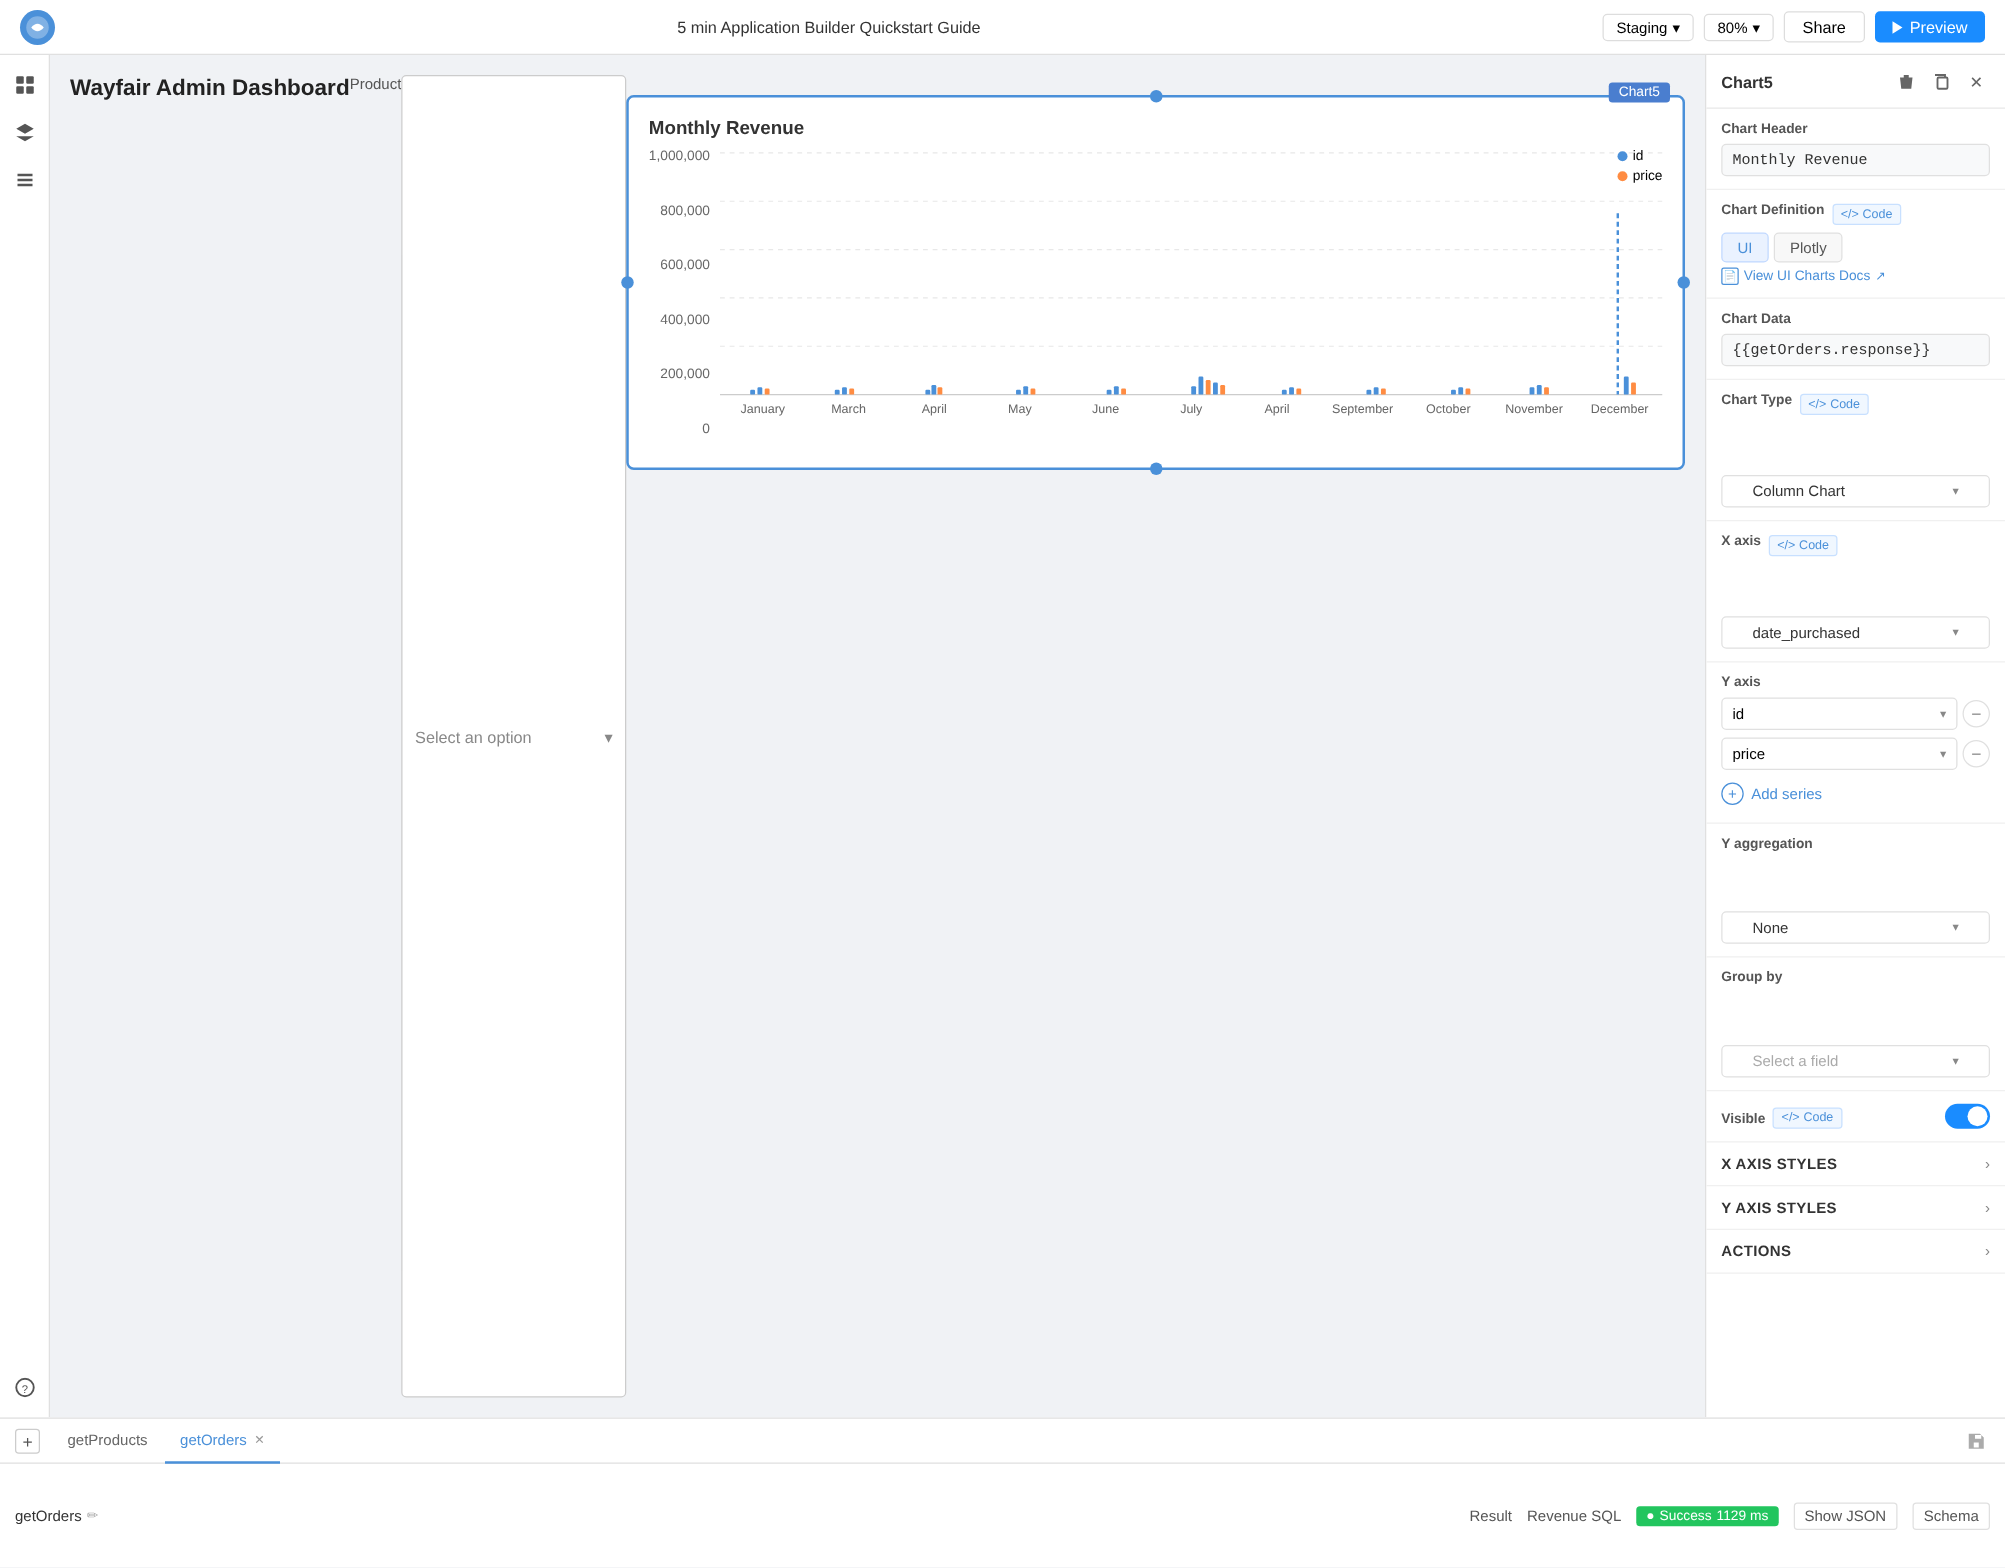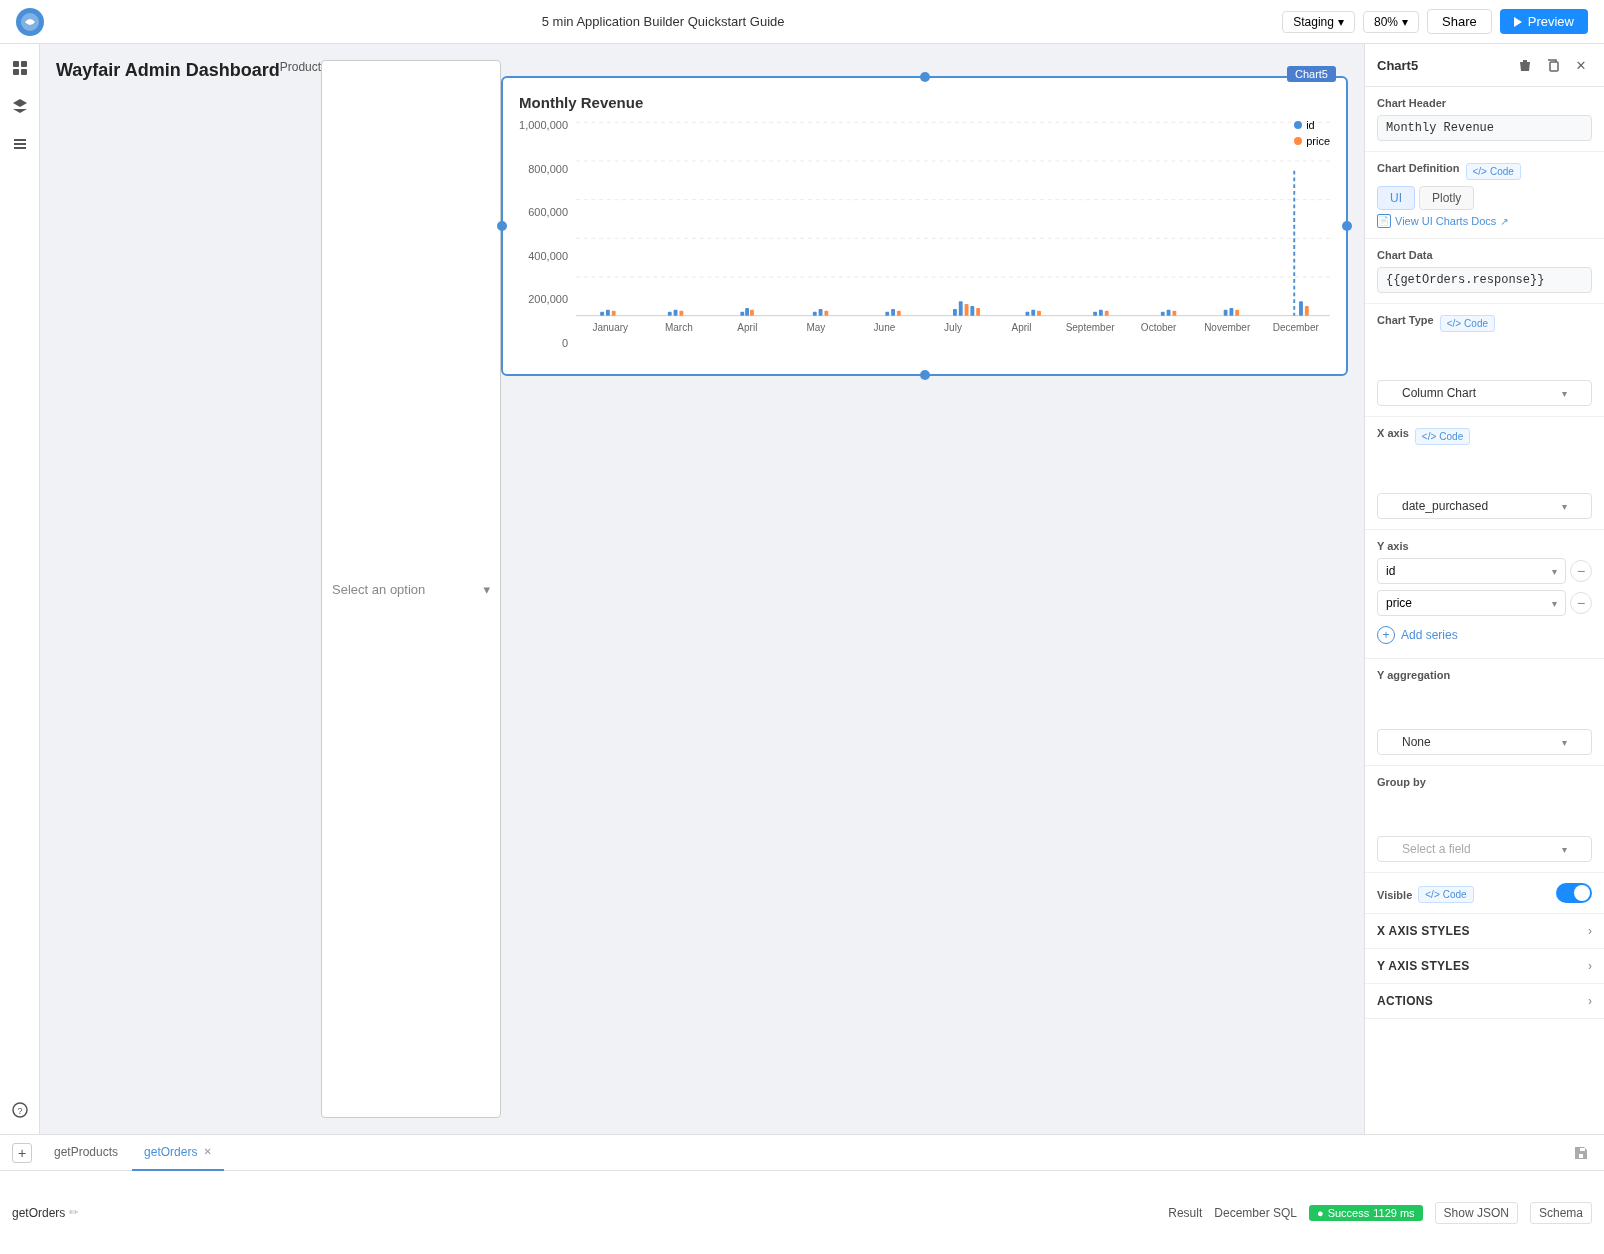--- a/index.html
+++ b/index.html
@@ -452,7 +452,7 @@
     </div>
     <div class="bottom-actions">
       <span style="font-size:12px;color:#555;cursor:pointer;">Result</span>
-      <span style="font-size:12px;color:#555;cursor:pointer;">December SQL</span>
+      <span style="font-size:12px;color:#555;cursor:pointer;">Revenue SQL</span>
       <div class="result-badge">
         <span>●</span>
         <span>Success</span>

